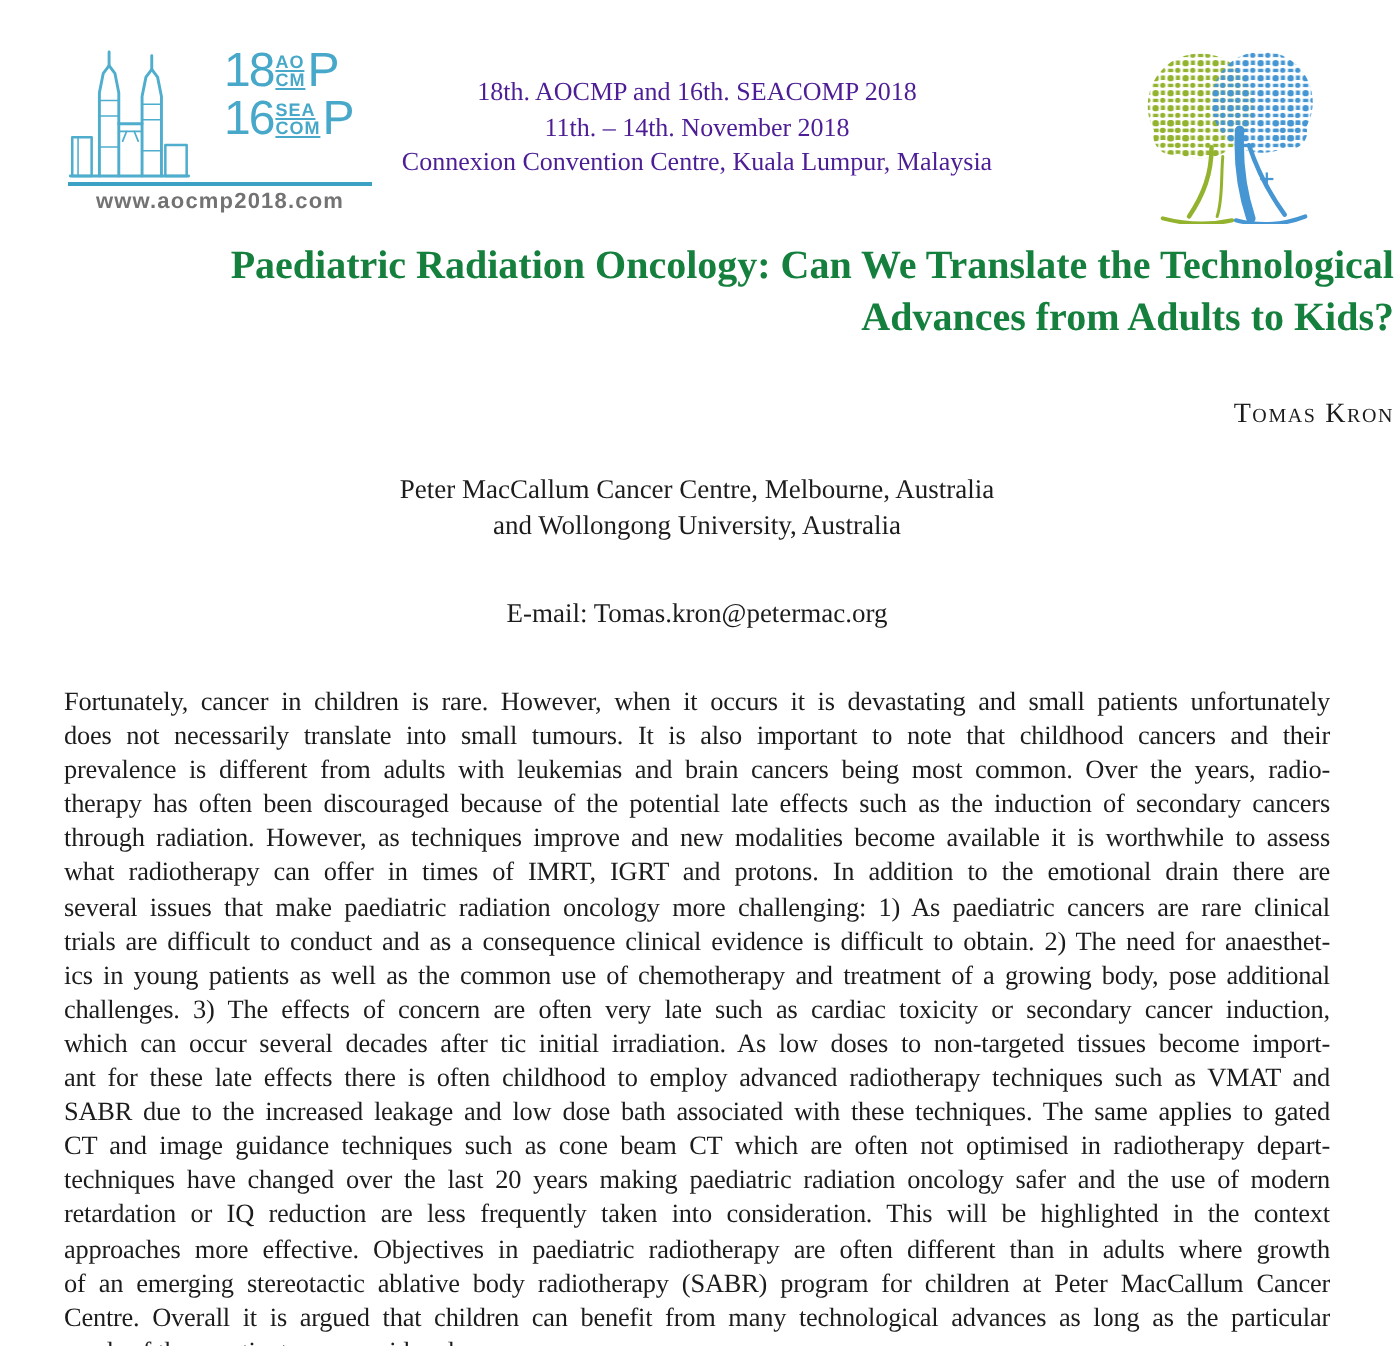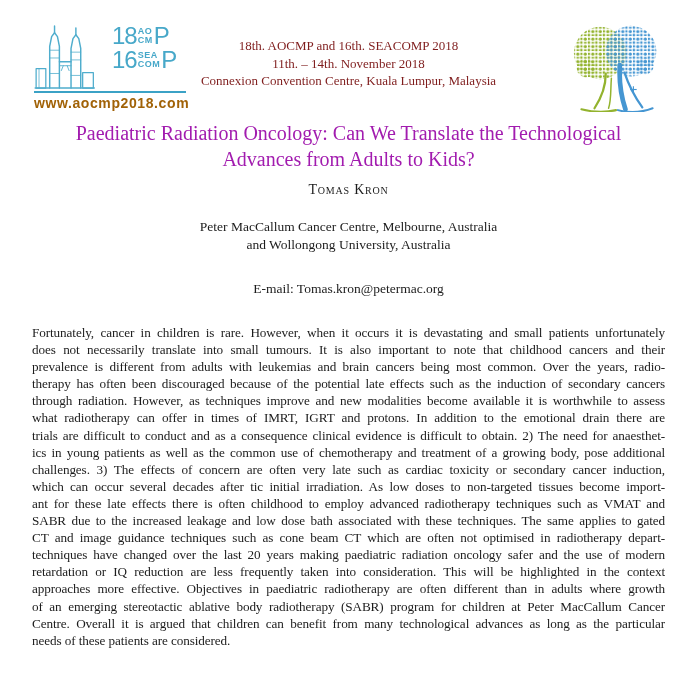--- a/index.html
+++ b/index.html
@@ -31,7 +31,7 @@
   .logo-stack span {
     font-family: "Liberation Sans", sans-serif;
     font-size: 9px; font-weight: 700; line-height: 9px;
-    letter-spacing: 0.5px; color: #47a8c9;
+    letter-spacing: 0.5px; color: #47a8c9; text-decoration: underline;
   }
   .logo-tail {
     font-family: "Liberation Sans", sans-serif;

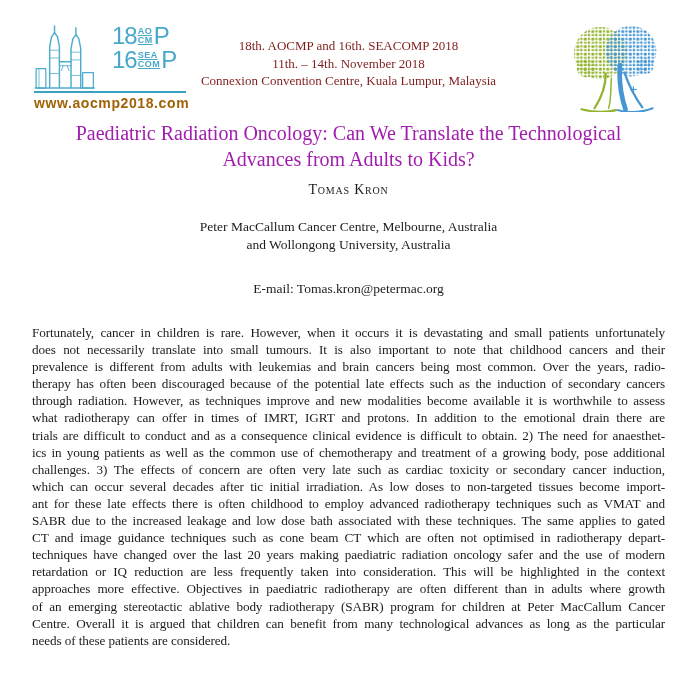--- a/index.html
+++ b/index.html
@@ -48,7 +48,7 @@
   .header-center {
     position: absolute; left: 50%; transform: translateX(-50%);
     top: 37px; width: 420px; text-align: center;
-    font-size: 13px; line-height: 17.5px; color: #7f1d1d;
+    font-size: 13px; line-height: 17.5px; color: #4c1d95;
   }
 
   .tree-svg { position: absolute; right: 24px; top: 22px; width: 112px; height: 90px; }

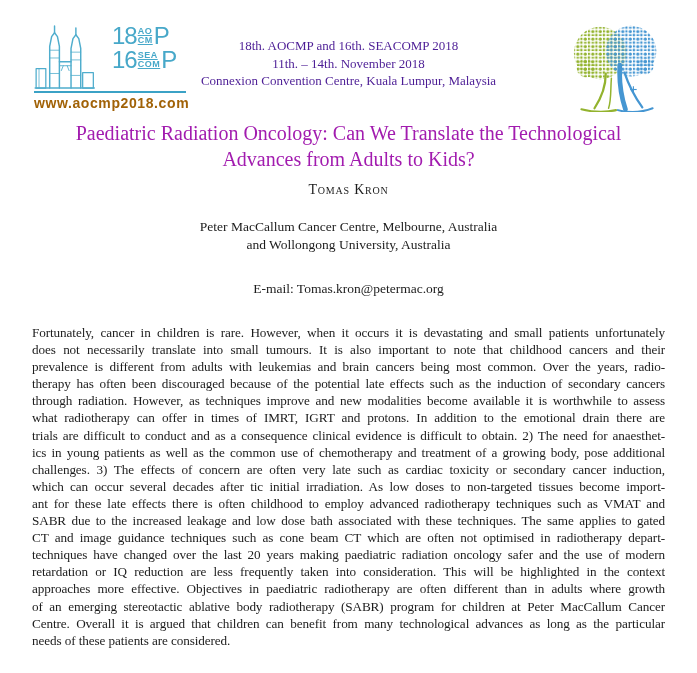--- a/index.html
+++ b/index.html
@@ -41,8 +41,8 @@
   .logo-site {
     margin-top: 2px; text-align: center;
     font-family: "Liberation Sans", sans-serif;
-    font-size: 14px; font-weight: 700; letter-spacing: 0.6px;
-    color: #a16207;
+    font-size: 11px; font-weight: 700; letter-spacing: 0.6px;
+    color: #737373;
   }
 
   .header-center {

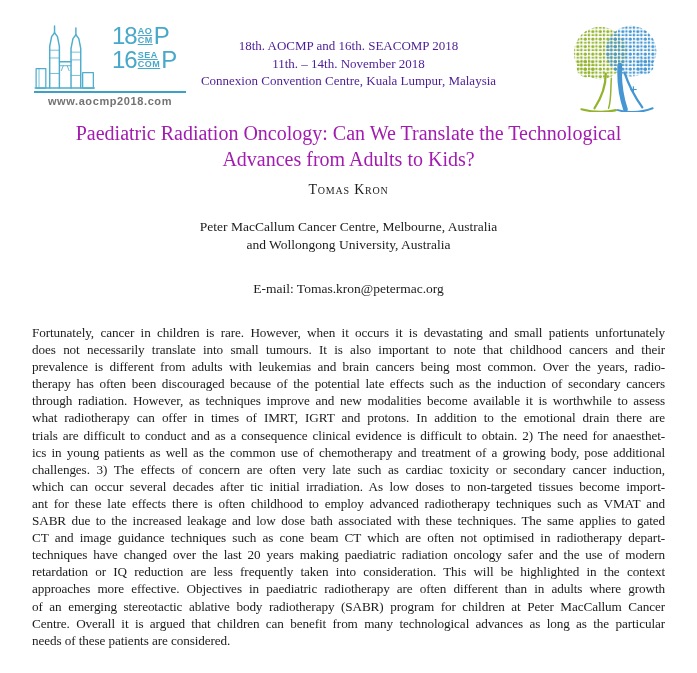--- a/index.html
+++ b/index.html
@@ -56,9 +56,9 @@
   
   .title {
     margin-top: 9px;
-    text-align: center;
-    font-size: 20px; font-weight: 400; line-height: 25.5px;
-    color: #a21caf;
+    text-align: right;
+    font-size: 20px; font-weight: 700; line-height: 25.5px;
+    color: #15803d;
   }
   .author {
     margin-top: 10px; text-align: center;

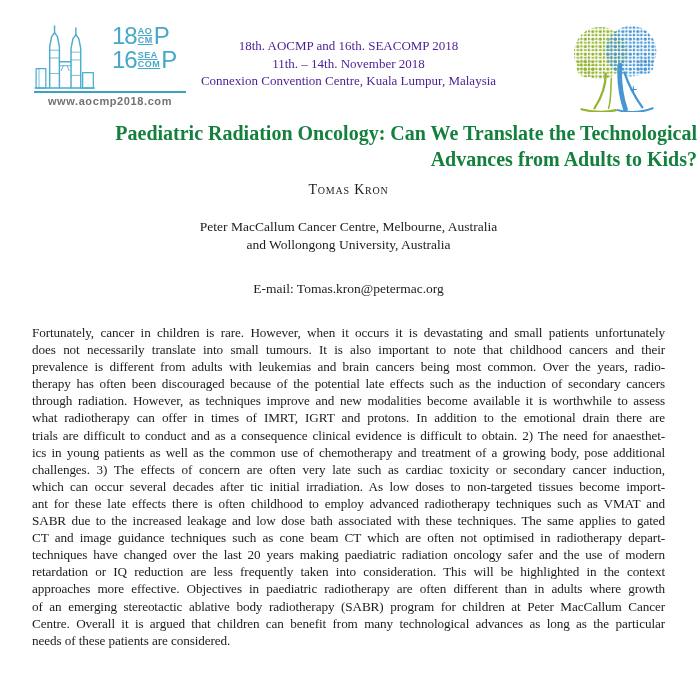--- a/index.html
+++ b/index.html
@@ -61,7 +61,7 @@
     color: #15803d;
   }
   .author {
-    margin-top: 10px; text-align: center;
+    margin-top: 28px; text-align: right;
     font-variant: small-caps; font-size: 14px; letter-spacing: 0.8px;
     color: #1c1c1c;
   }

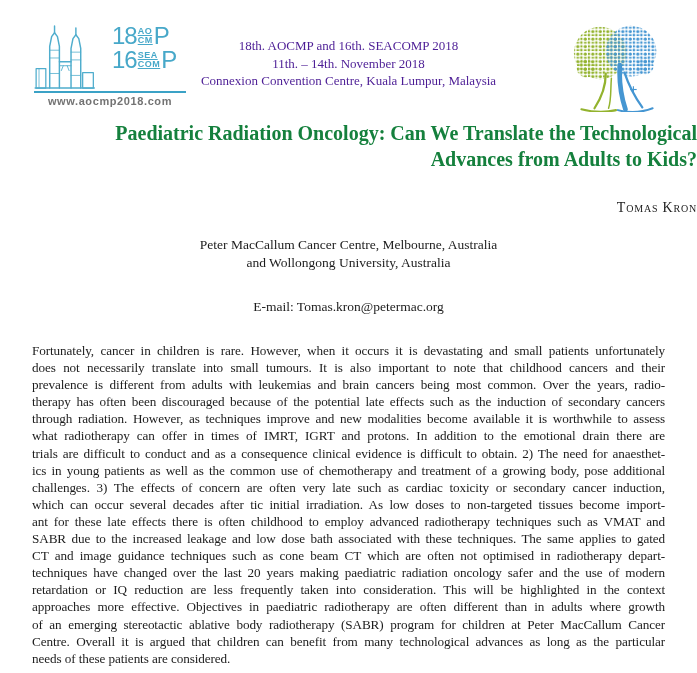--- a/index.html
+++ b/index.html
@@ -206,6 +206,7 @@
       <div class="jline">therapy has often been discouraged because of the potential late effects such as the induction of secondary cancers</div>
       <div class="jline">through radiation. However, as techniques improve and new modalities become available it is worthwhile to assess</div>
       <div class="jline">what radiotherapy can offer in times of IMRT, IGRT and protons. In addition to the emotional drain there are</div>
+      <div class="jline">several issues that make paediatric radiation oncology more challenging: 1) As paediatric cancers are rare clinical</div>
       <div class="jline">trials are difficult to conduct and as a consequence clinical evidence is difficult to obtain. 2) The need for anaesthet-</div>
       <div class="jline">ics in young patients as well as the common use of chemotherapy and treatment of a growing body, pose additional</div>
       <div class="jline">challenges. 3) The effects of concern are often very late such as cardiac toxicity or secondary cancer induction,</div>

